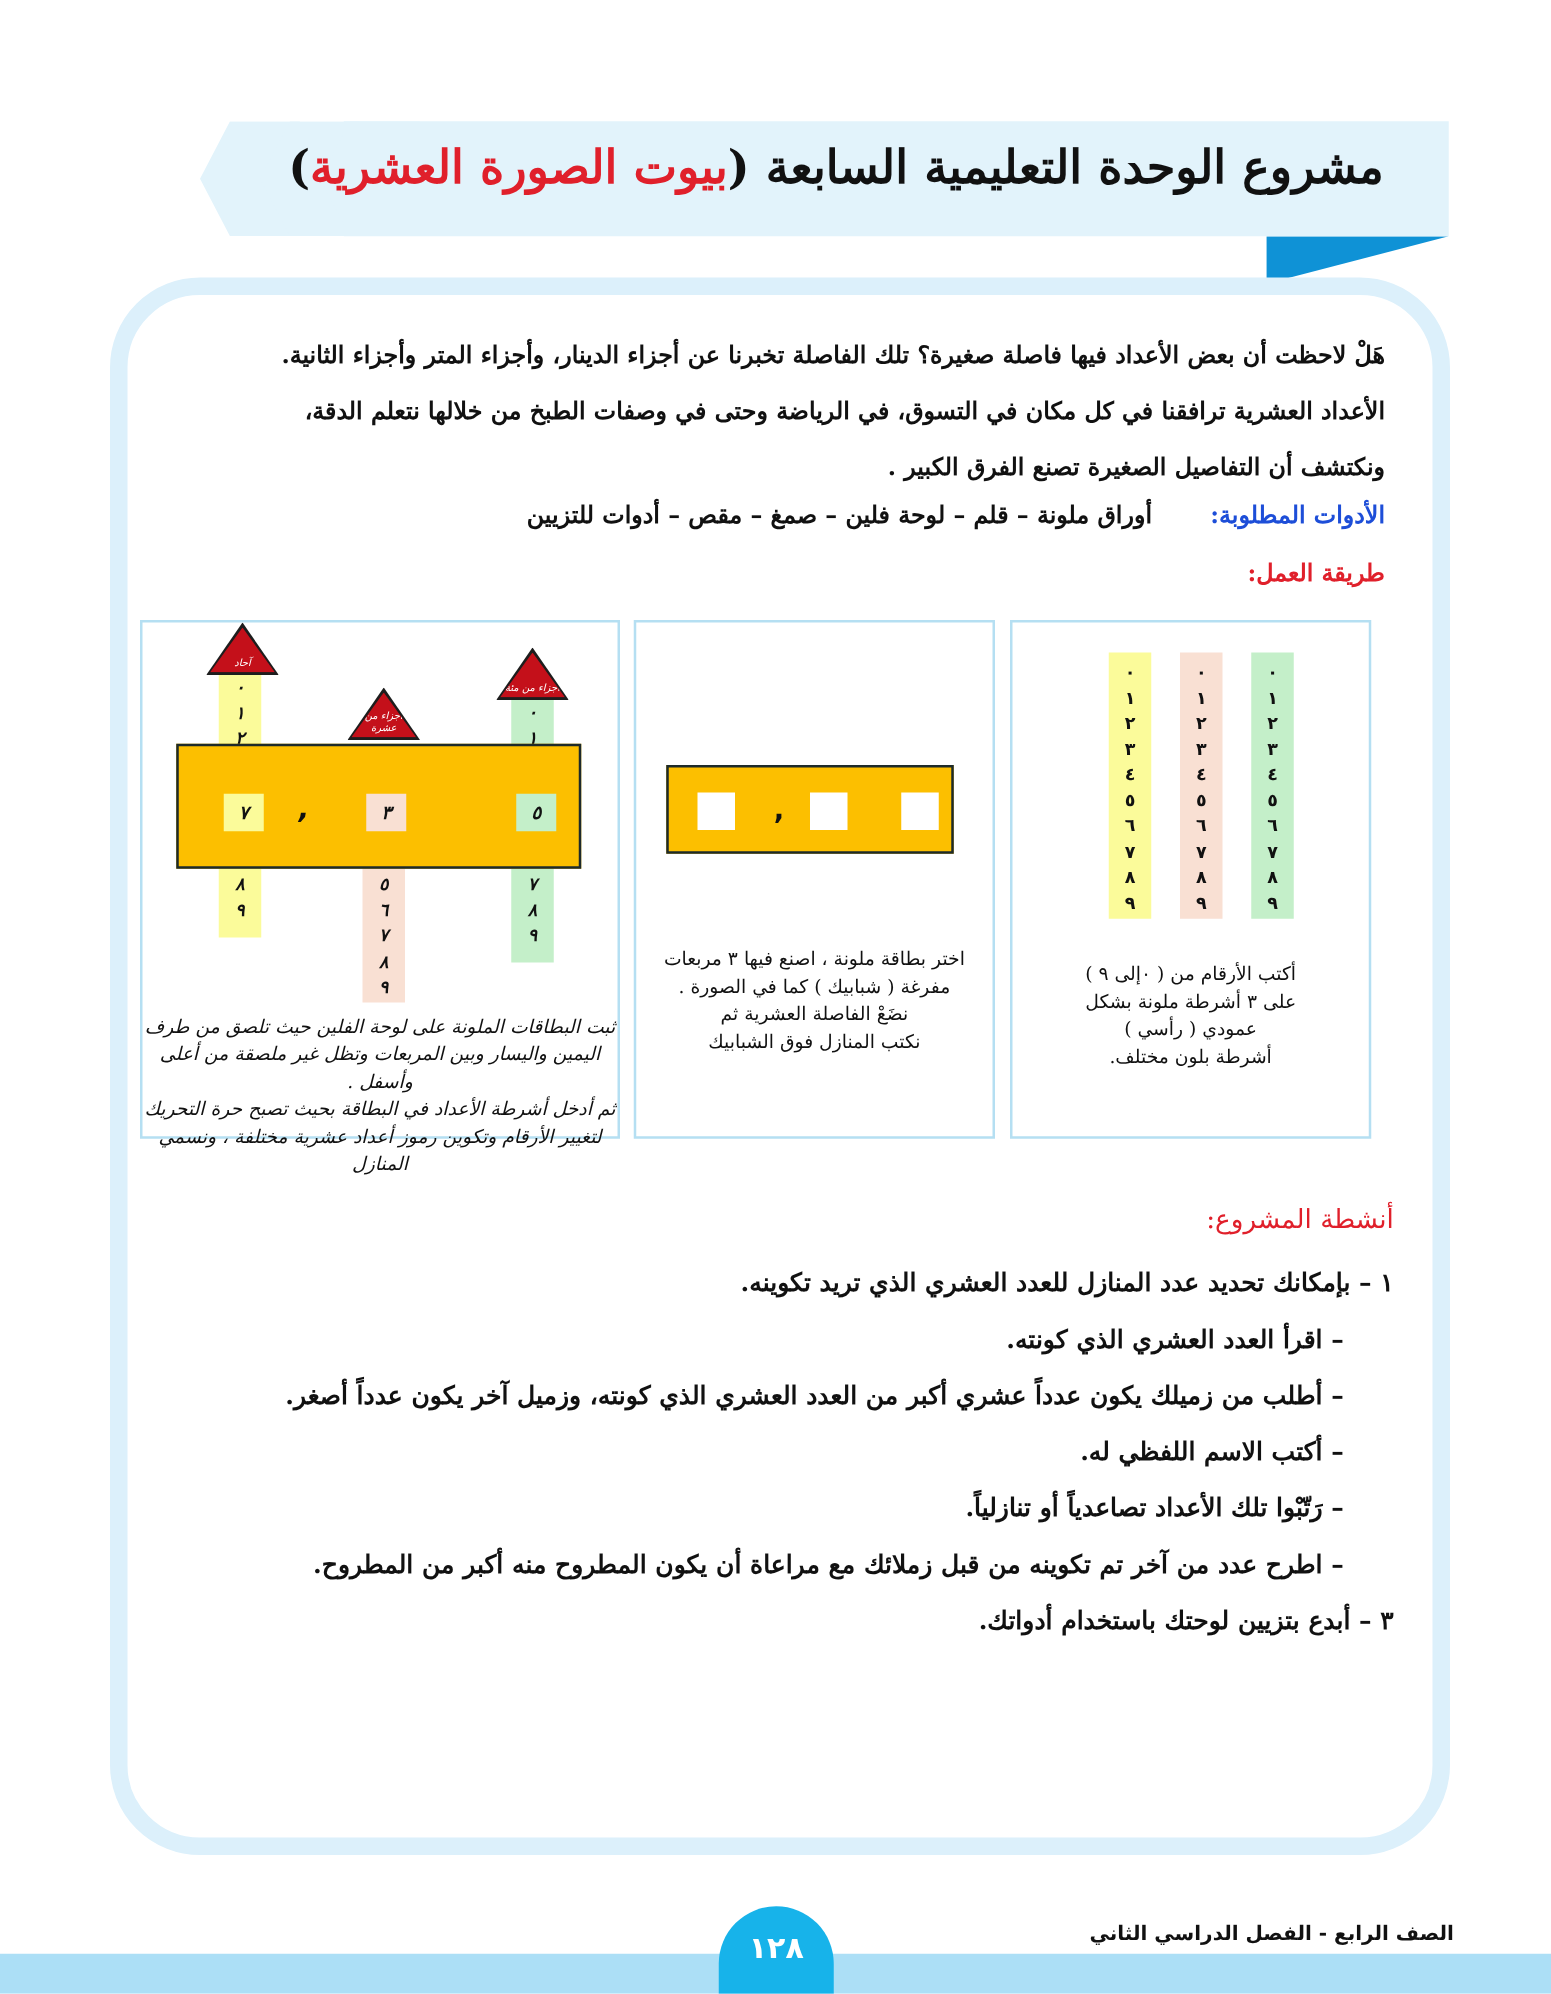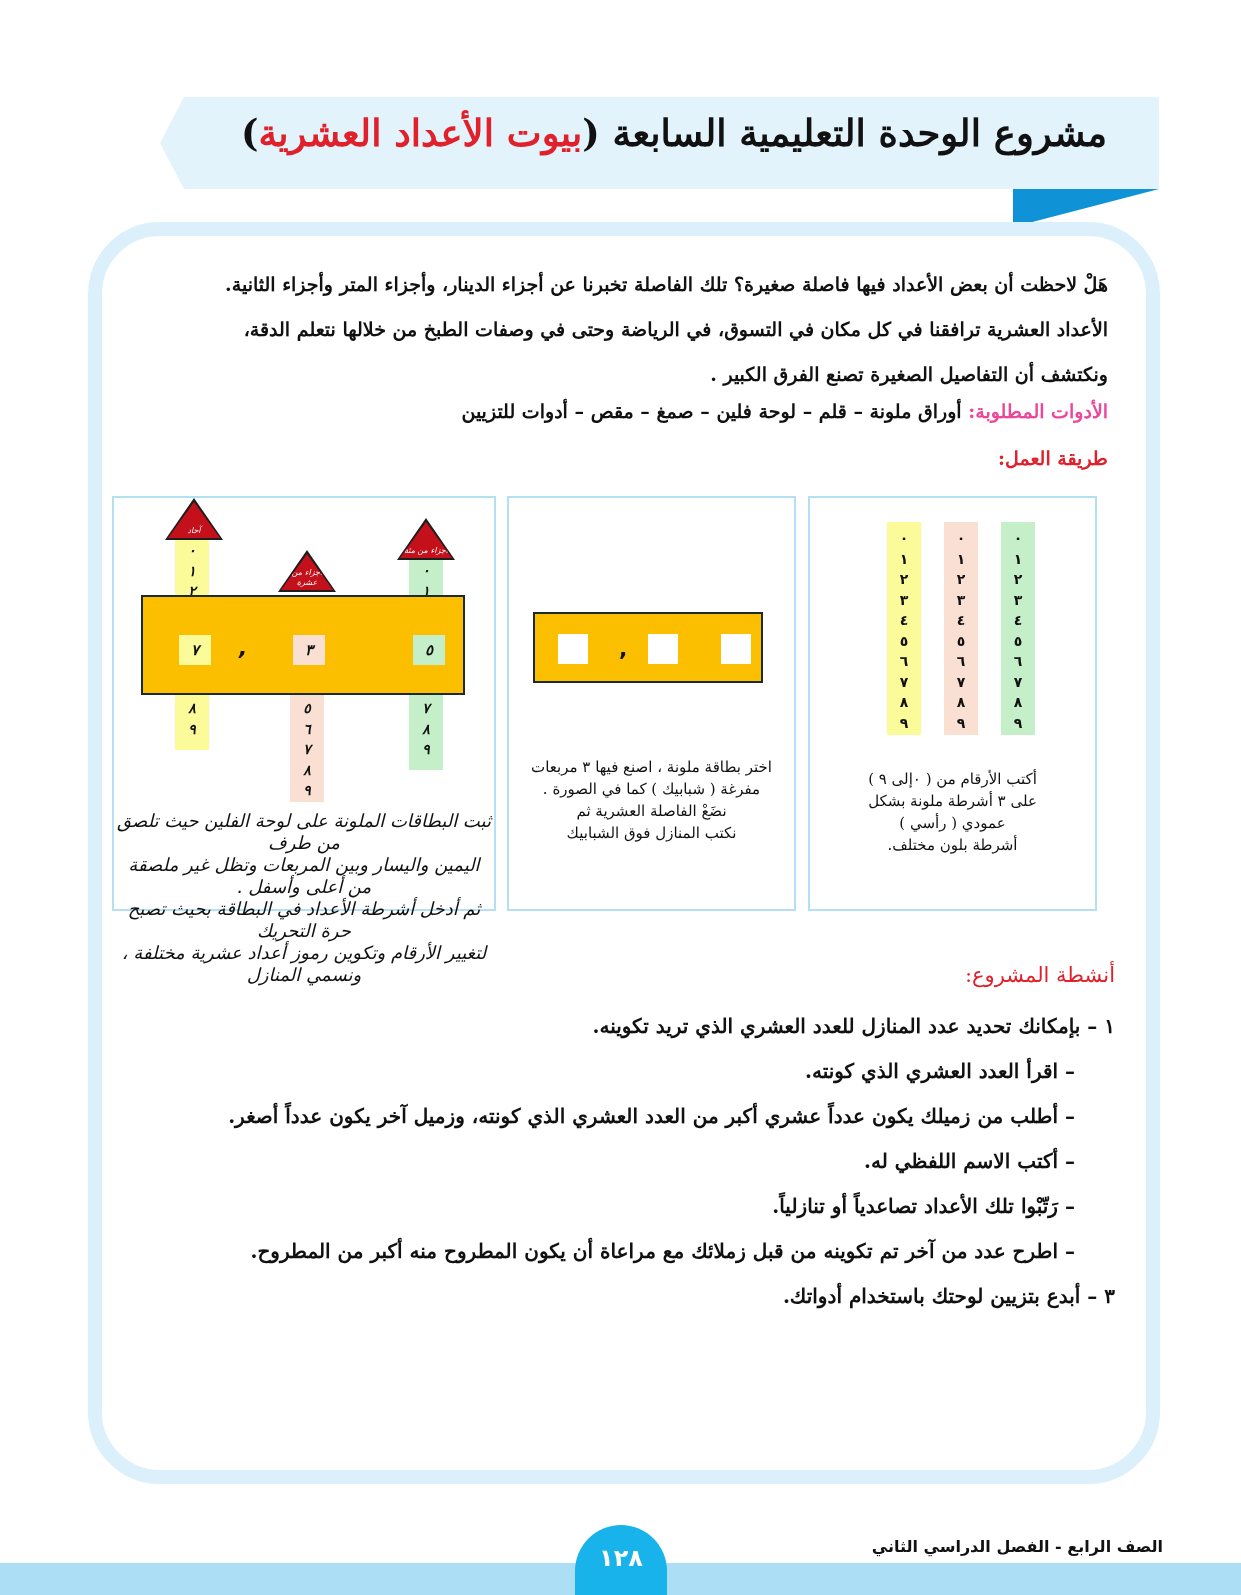--- a/index.html
+++ b/index.html
@@ -121,7 +121,7 @@
   <div class="chev-shape" style="left:96px;"></div>
   <div class="band"></div>
   <div class="banner-title">
-    <span>مشروع الوحدة التعليمية السابعة (</span><span class="red">بيوت الأعداد العشرية</span><span>)</span>
+    <span>مشروع الوحدة التعليمية السابعة (</span><span class="red">بيوت الصورة العشرية</span><span>)</span>
   </div>
 </div>
 <div class="corner-tri"></div>

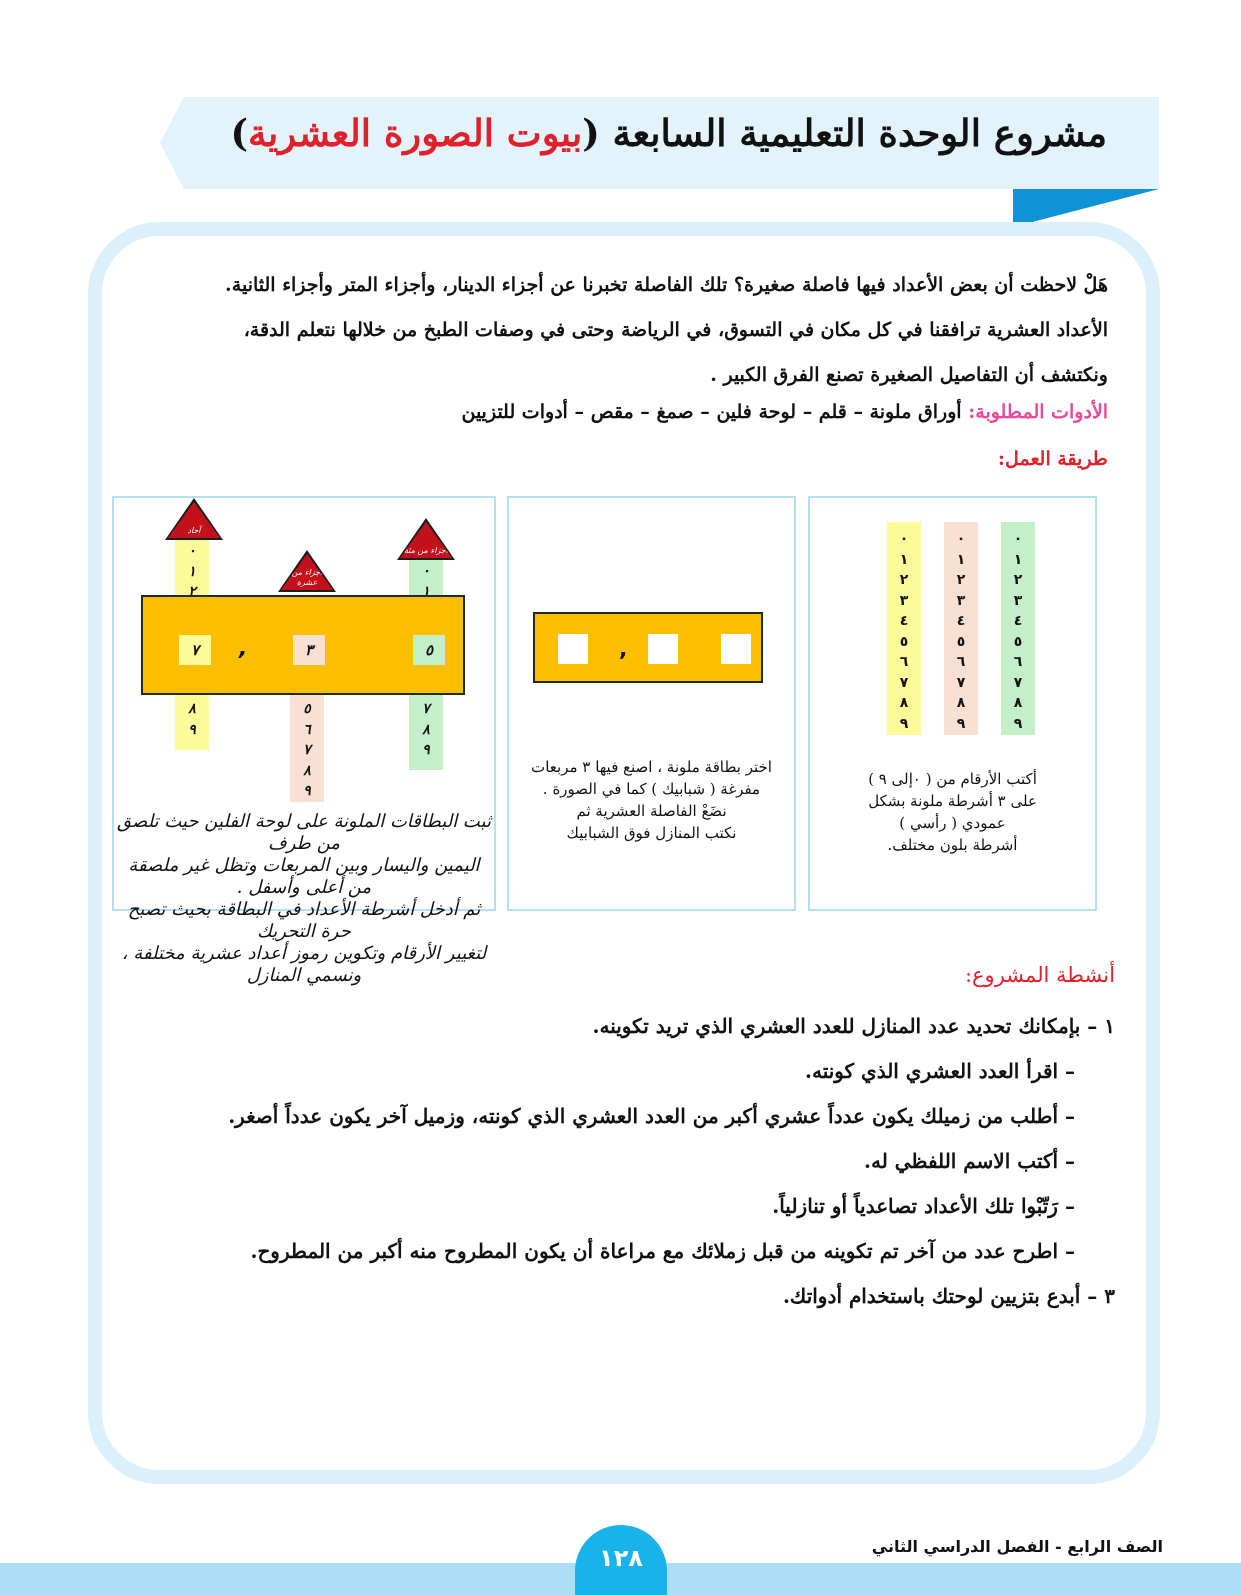--- a/index.html
+++ b/index.html
@@ -48,7 +48,7 @@
   }
   .intro p { margin:0; }
   .tools { position:absolute; right:133px; top:400px; font-size:19px; font-weight:bold; font-family:"DejaVu Serif", serif; }
-  .tools .lbl { color:#ec4899; }
+  .tools .lbl { color:#1d4ed8;margin-left:40px; }
   .method { position:absolute; right:133px; top:447px; font-size:19px; font-weight:bold; color:#e0202b; font-family:"DejaVu Serif", serif; }
 
   

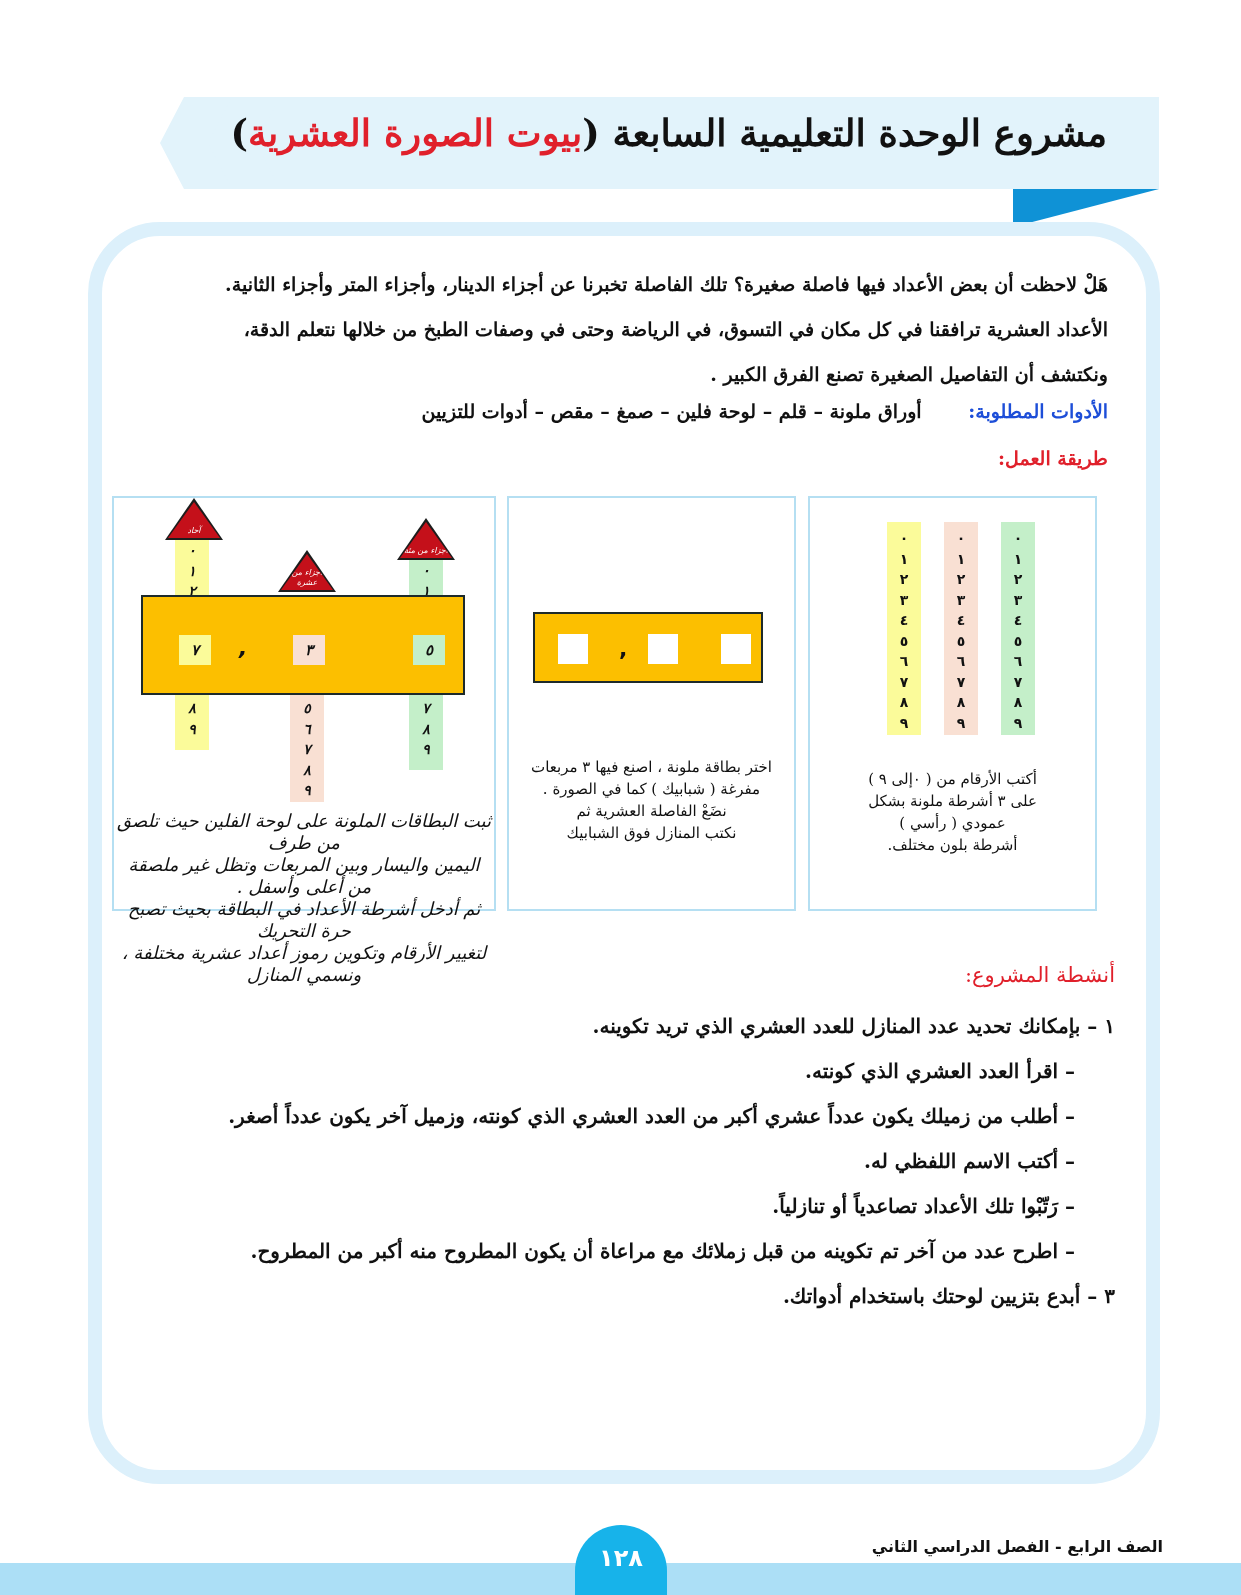--- a/index.html
+++ b/index.html
@@ -250,7 +250,7 @@
     <div class="digitbox pink" style="left:150px; top:38px;">٣</div>
     <div class="digitbox grn" style="left:270px; top:38px;">٥</div>
   </div>
-  <div class="caption" style="top:312px; font-size:18px; line-height:22px;">
+  <div class="caption" style="top:312px; font-size:15px; line-height:22px;">
     <div>ثبت البطاقات الملونة على لوحة الفلين حيث تلصق من طرف</div>
     <div>اليمين واليسار وبين المربعات وتظل غير ملصقة من أعلى وأسفل .</div>
     <div>ثم أدخل أشرطة الأعداد في البطاقة بحيث تصبح حرة التحريك</div>

